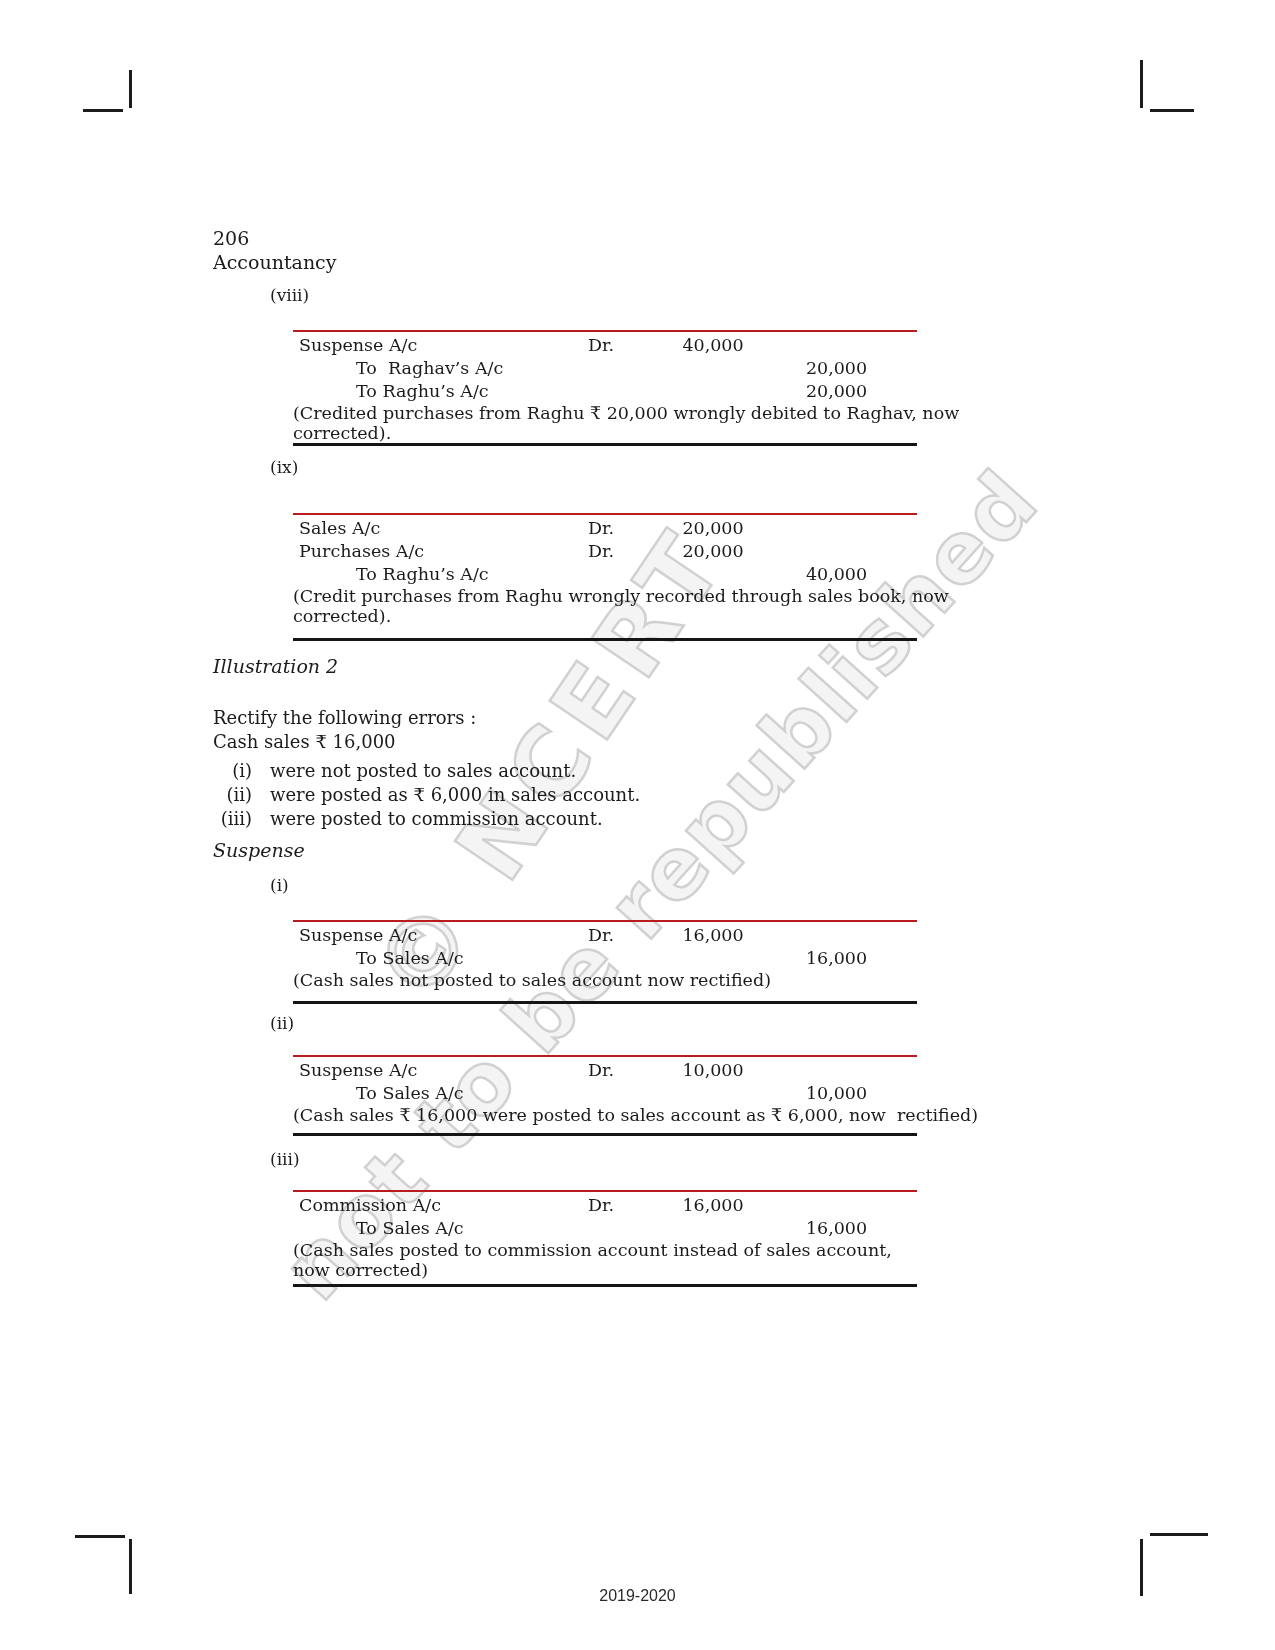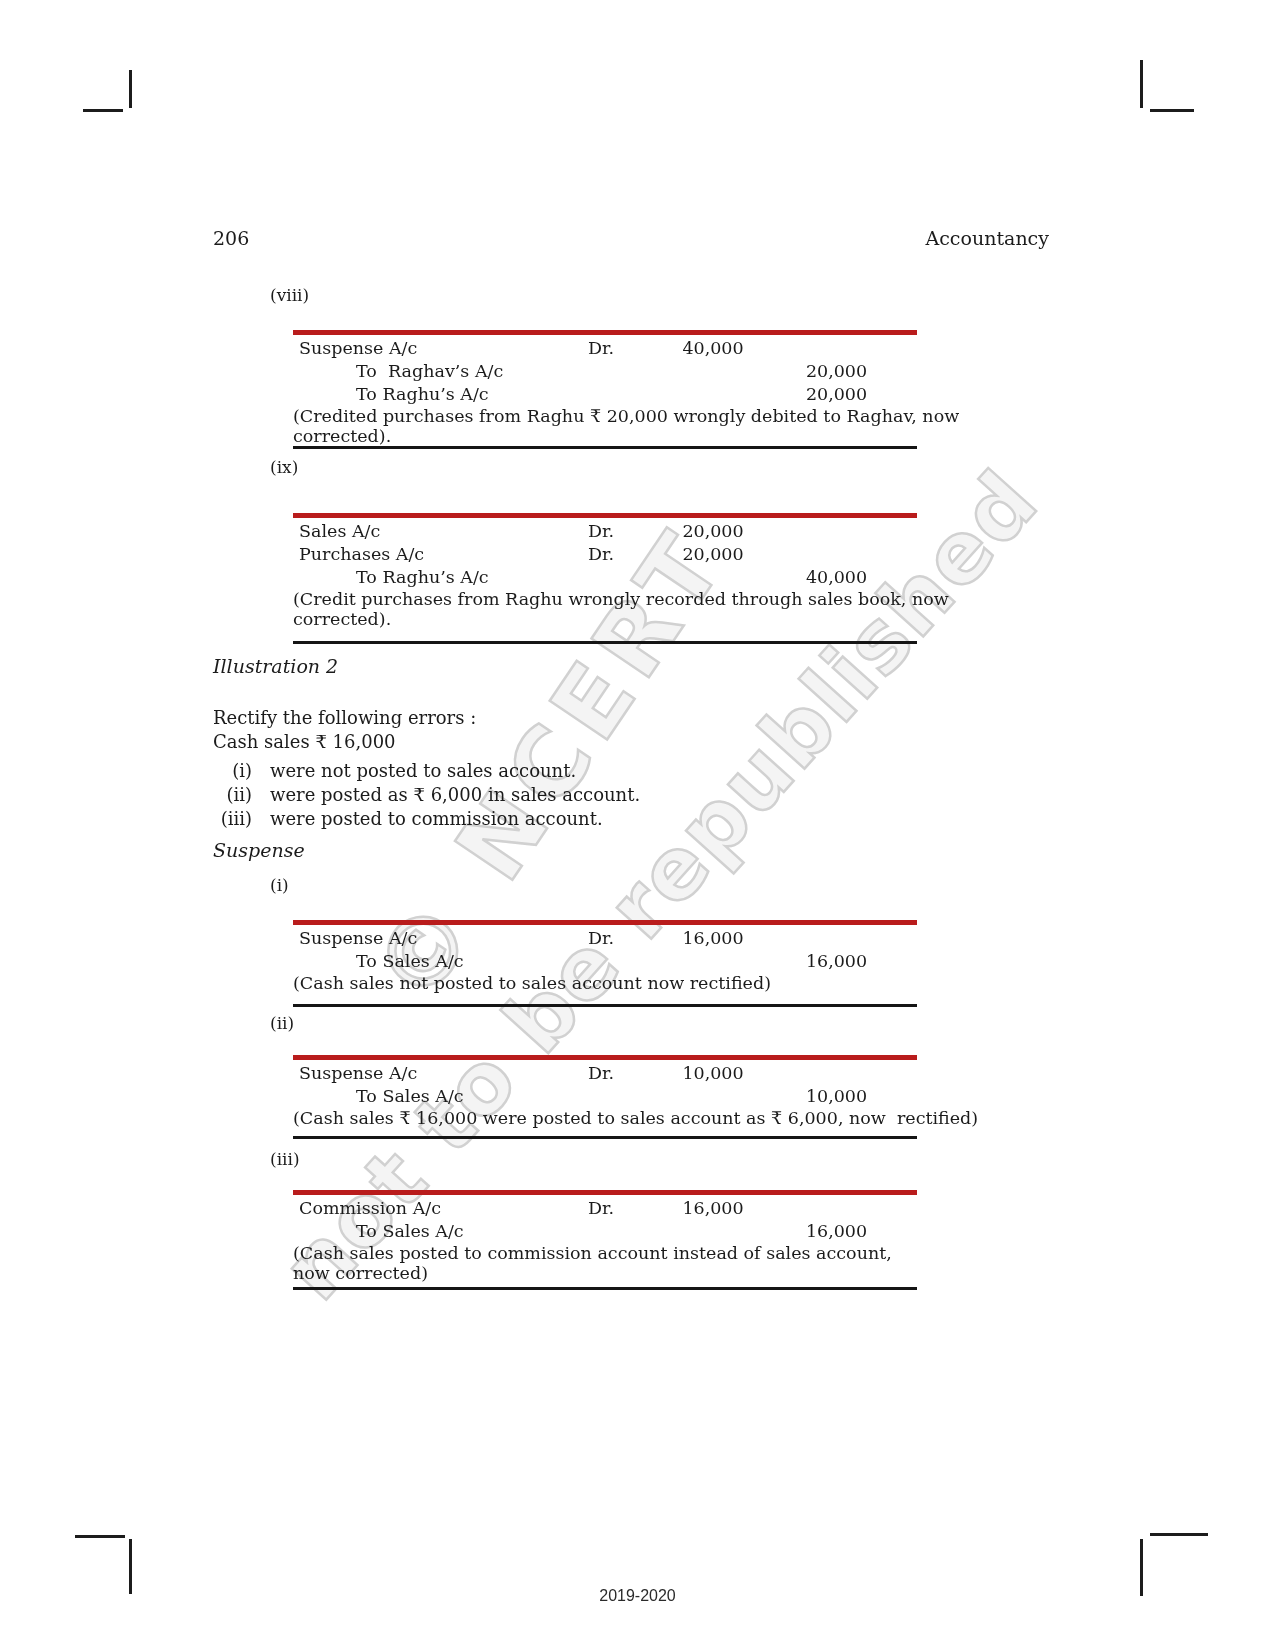--- a/index.html
+++ b/index.html
@@ -29,7 +29,7 @@
   .wm2{font-size:85px;letter-spacing:2px;left:660px;top:885px;transform:translate(-50%,-50%) rotate(-48deg);}
   
   .content{position:absolute;inset:0;z-index:1;}
-  .abs{position:absolute;}
+  .abs{position:absolute;flex-direction:column;}
   
   .pagehead{left:213px;top:226px;width:836px;display:flex;justify-content:space-between;font-size:19px;line-height:24px;}
   

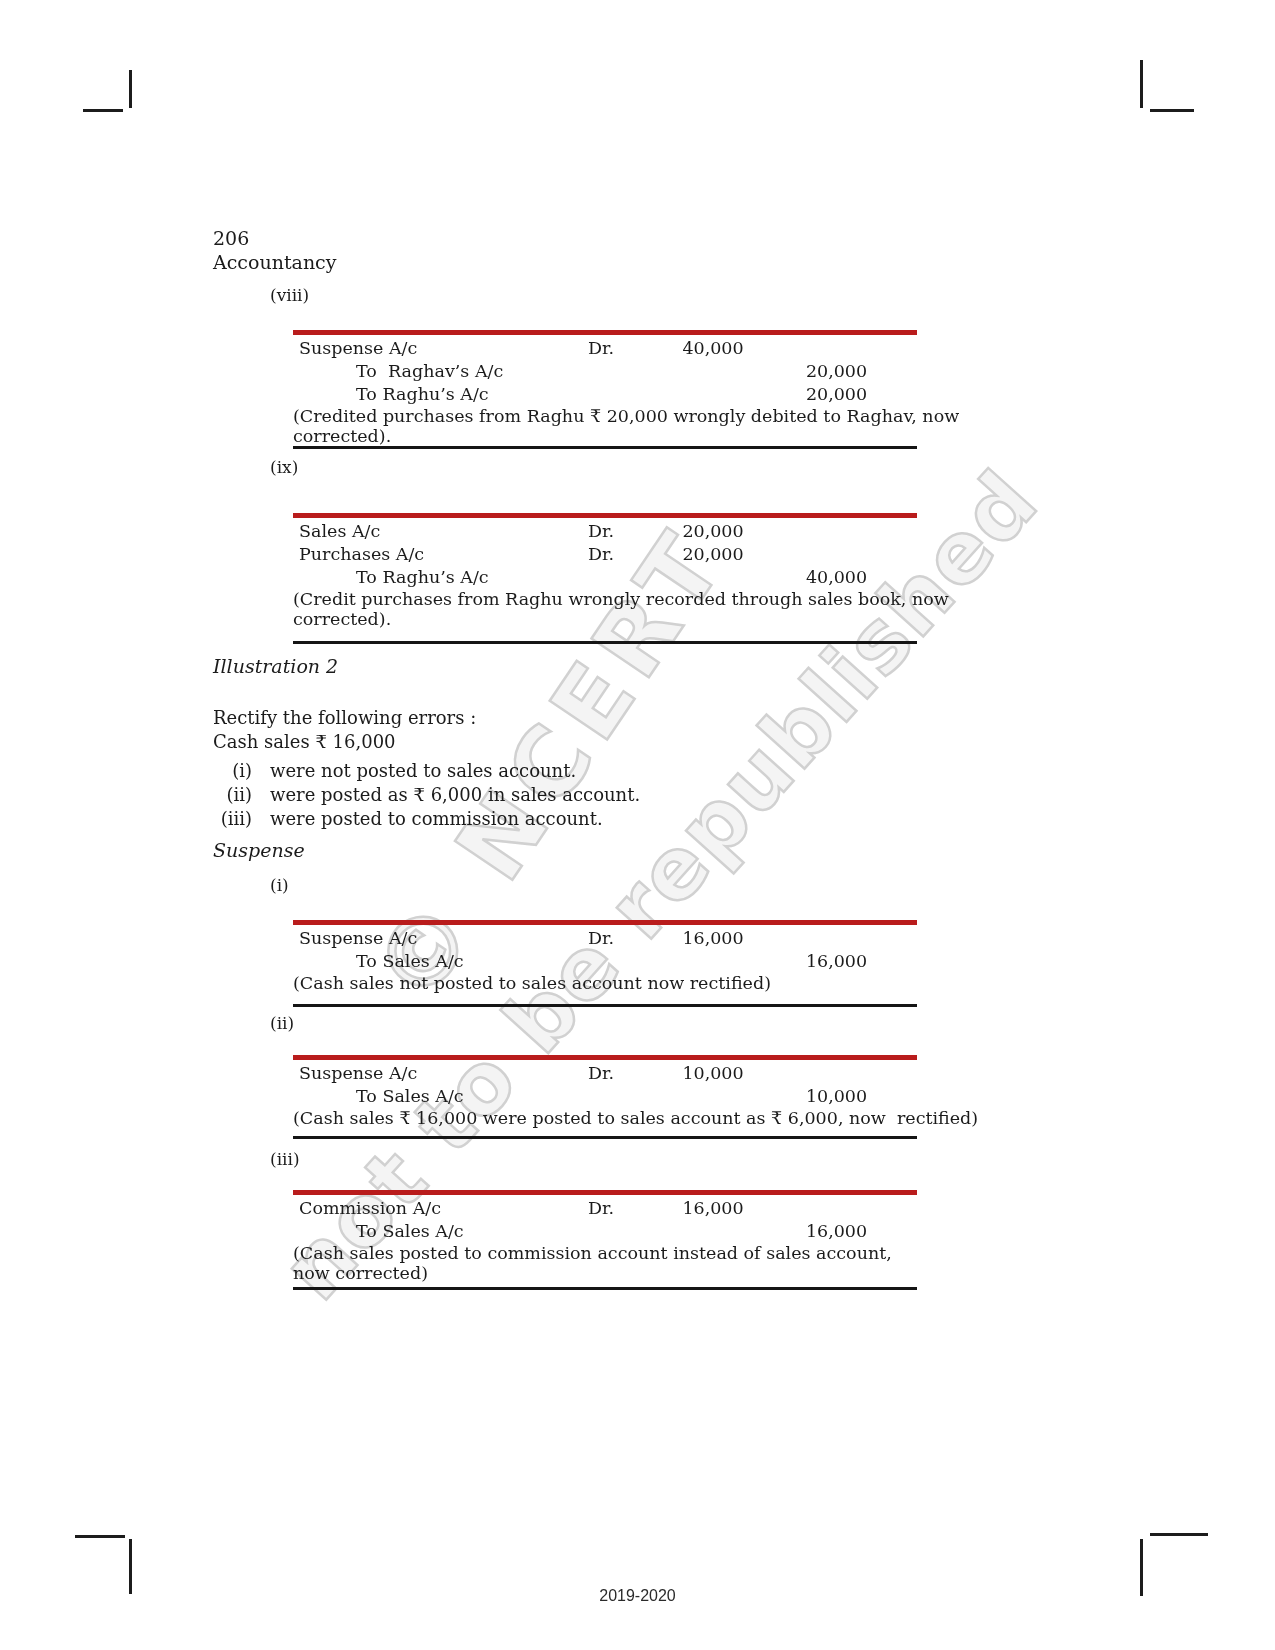--- a/index.html
+++ b/index.html
@@ -37,7 +37,7 @@
   
   .entry{
     left:293px;width:624px;
-    border-top:5px solid #b91c1c;
+    border-top:2px solid #b91c1c;
     border-bottom:3px solid #151515;
     padding-top:2px;
     font-size:17.5px;

